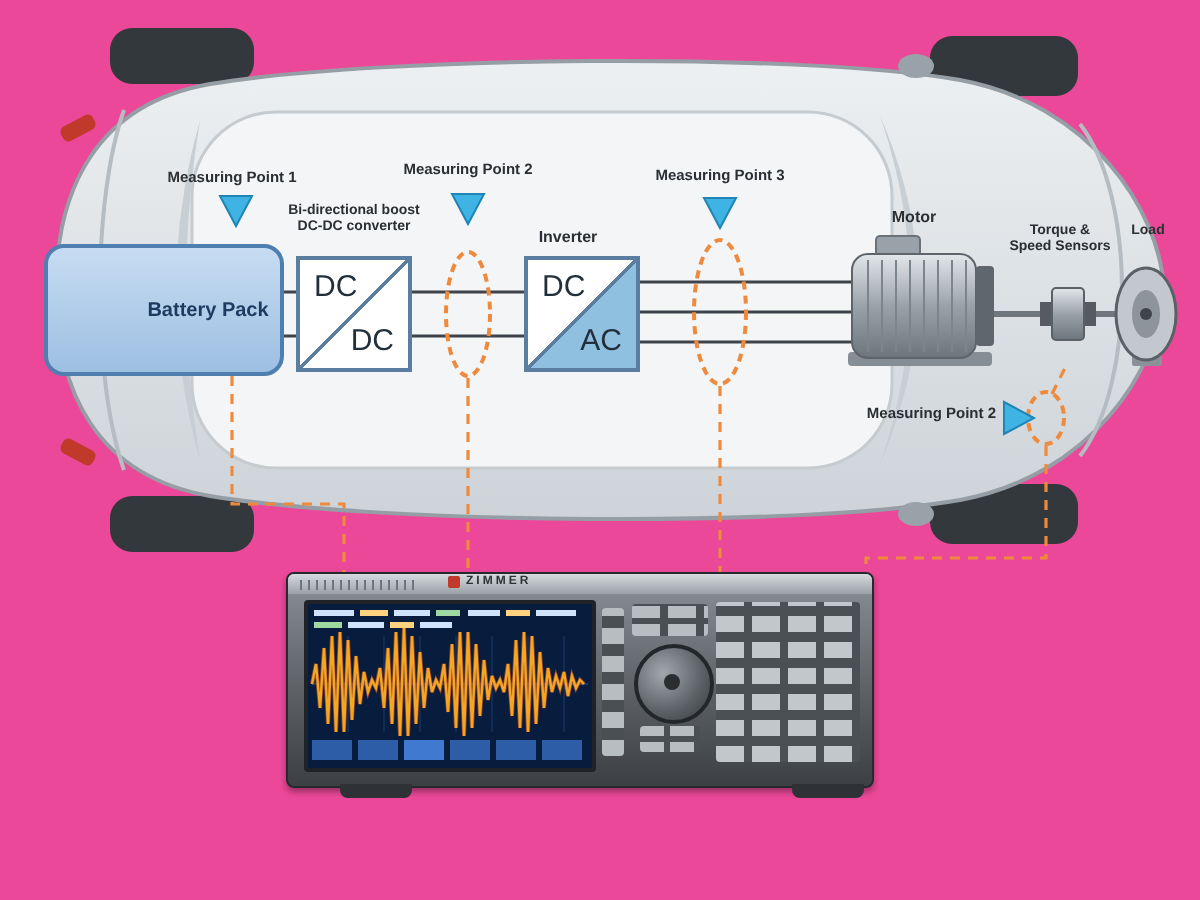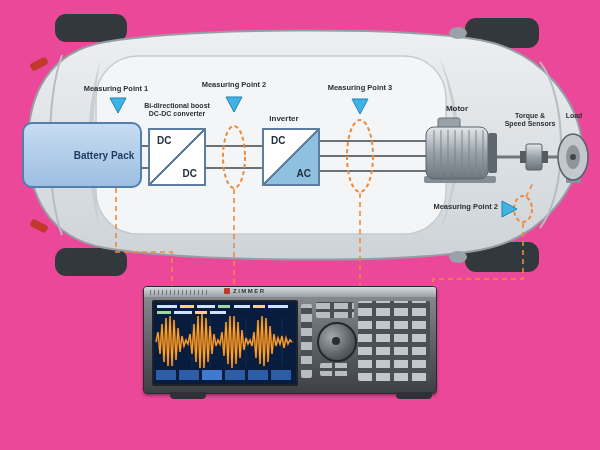--- a/index.html
+++ b/index.html
@@ -26,7 +26,7 @@
                linear-gradient(135deg, #ffffff 50%, #8fc0e0 50%);}
   .conv{left:148px;top:128px;}
   .inv{left:262px;top:128px;}
-  .corner{position:absolute;font-size:10px;font-weight:bold;color:#22303c;text-align:center;}
+  .corner{position:absolute;font-size:15px;font-weight:normal;color:#22303c;text-align:center;}
   .corner.tl{top:5px;left:7px;}
   .corner.br{bottom:5px;right:7px;}
 

